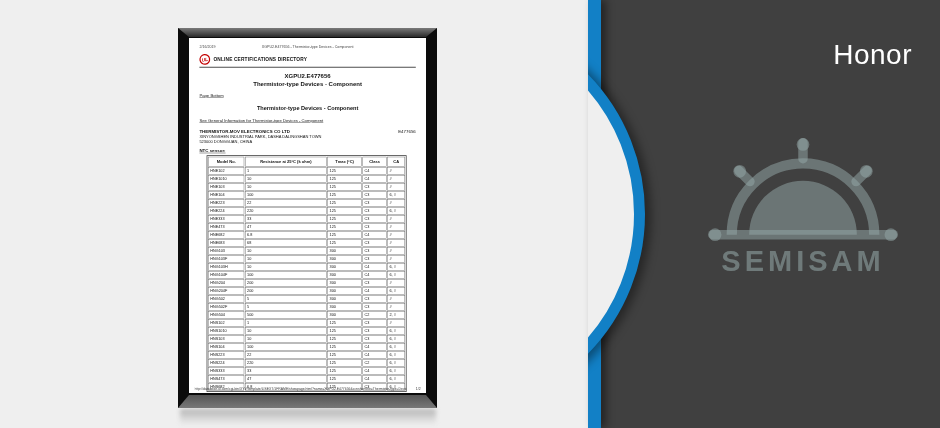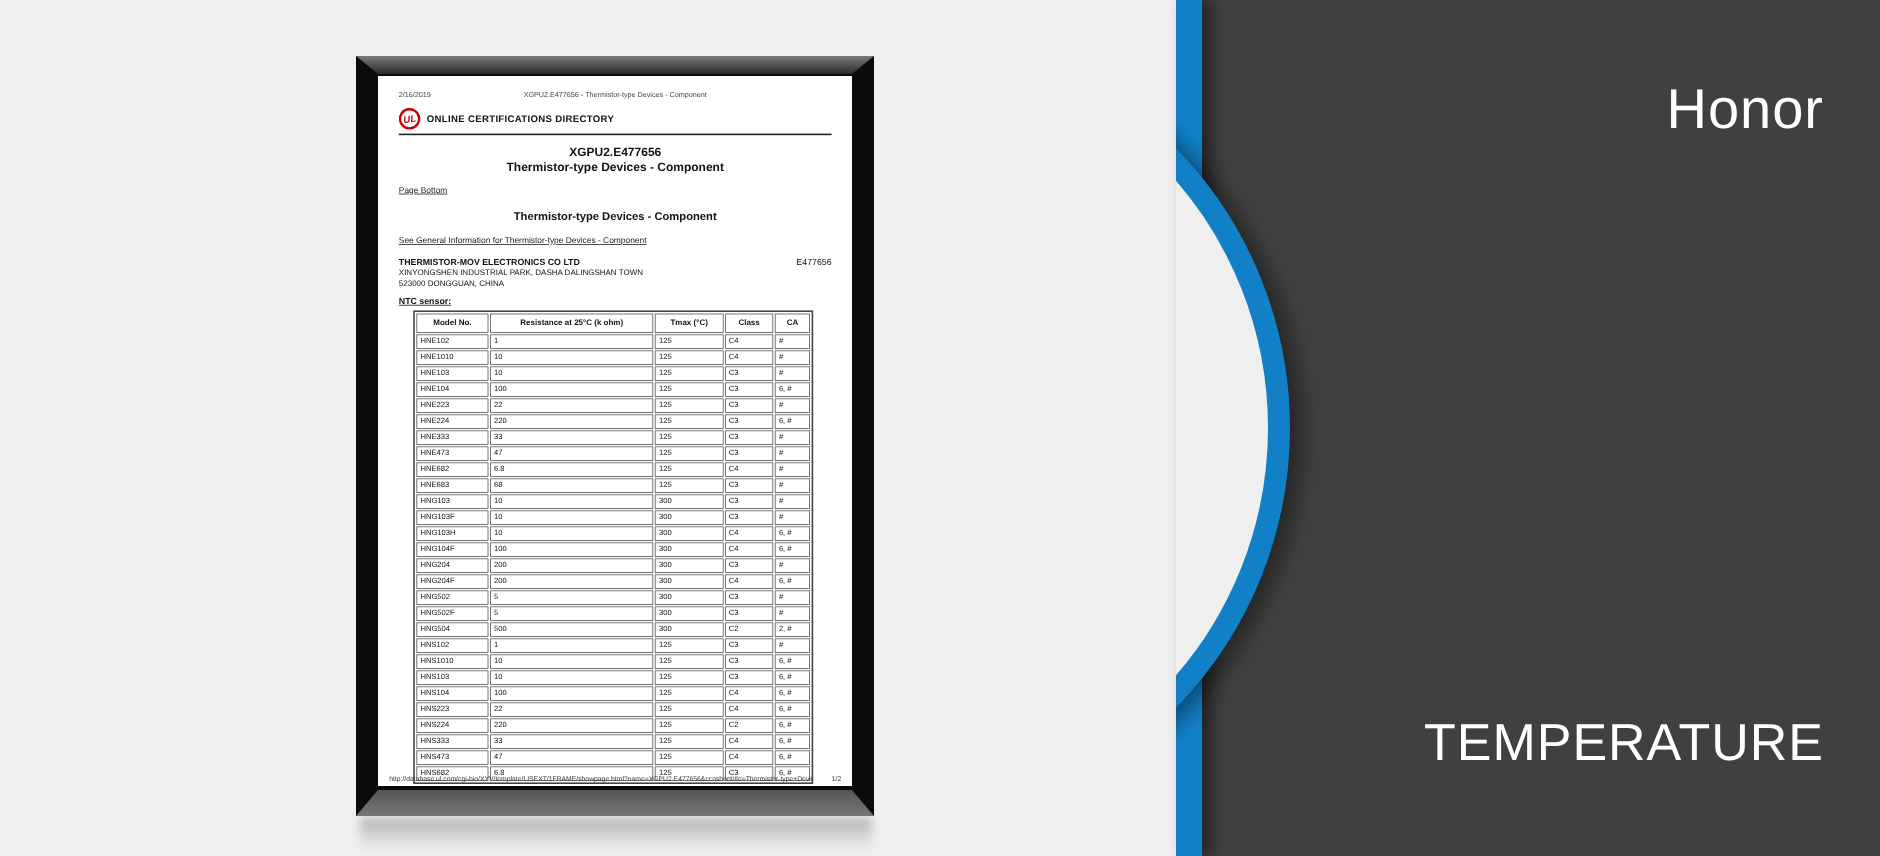--- a/index.html
+++ b/index.html
@@ -78,6 +78,24 @@
     <div>Honor</div>
   </div>
 
+  <div class="watermark">
+    <svg viewBox="0 0 240 140">
+      <g stroke="rgba(150,170,169,0.5)" fill="rgba(150,170,169,0.5)">
+        <path d="M52 122 A68 68 0 0 1 188 122 Z" stroke="none"></path>
+        <path d="M30 122 A90 90 0 0 1 210 122" fill="none" stroke-width="13"></path>
+        <line x1="120" y1="26" x2="120" y2="6" stroke-width="12" stroke-linecap="round"></line>
+        <line x1="187" y1="55" x2="201" y2="41" stroke-width="12" stroke-linecap="round"></line>
+        <line x1="53" y1="55" x2="39" y2="41" stroke-width="12" stroke-linecap="round"></line>
+        <line x1="6" y1="122" x2="234" y2="122" stroke-width="12" stroke-linecap="round"></line>
+        <circle cx="120" cy="8" r="8" stroke="none"></circle>
+        <circle cx="200" cy="42" r="8" stroke="none"></circle>
+        <circle cx="40" cy="42" r="8" stroke="none"></circle>
+        <circle cx="9" cy="122" r="8" stroke="none"></circle>
+        <circle cx="231" cy="122" r="8" stroke="none"></circle>
+      </g>
+    </svg>
+    <div class="wm-text">SEMISAM</div>
+  </div>
 
   <div class="product">
     <div>TEMPERATURE</div>

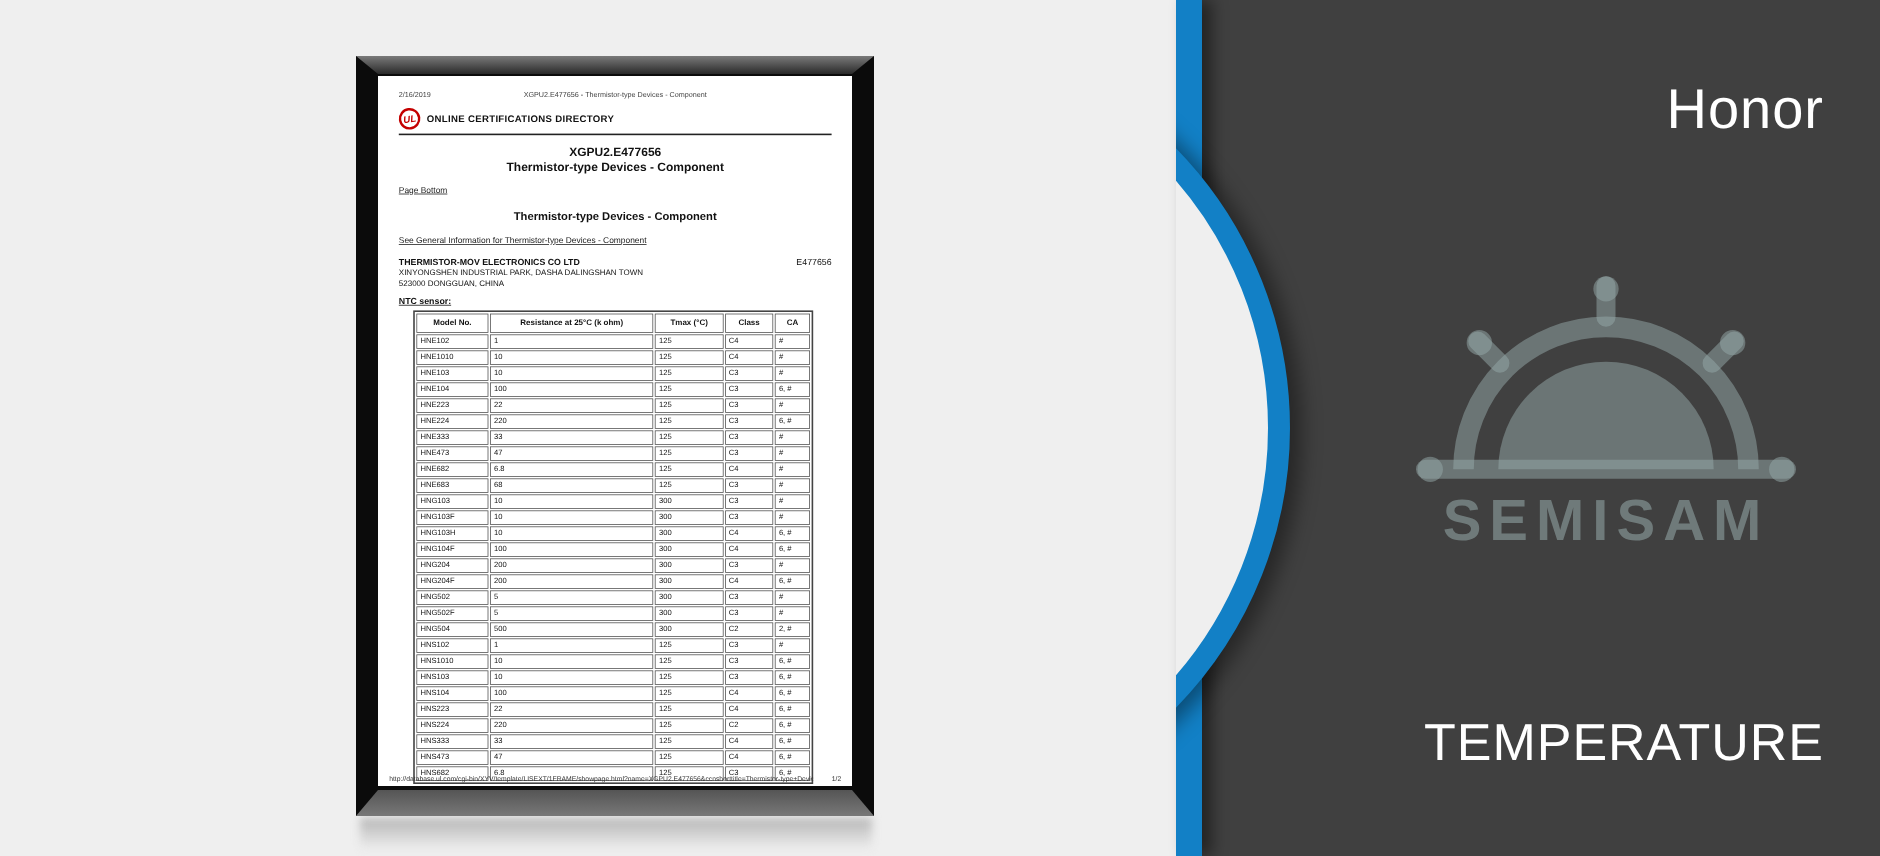--- a/index.html
+++ b/index.html
@@ -98,7 +98,6 @@
   </div>
 
   <div class="product">
-    <div>TEMPERATURE</div>
   </div>
 </div>
 

